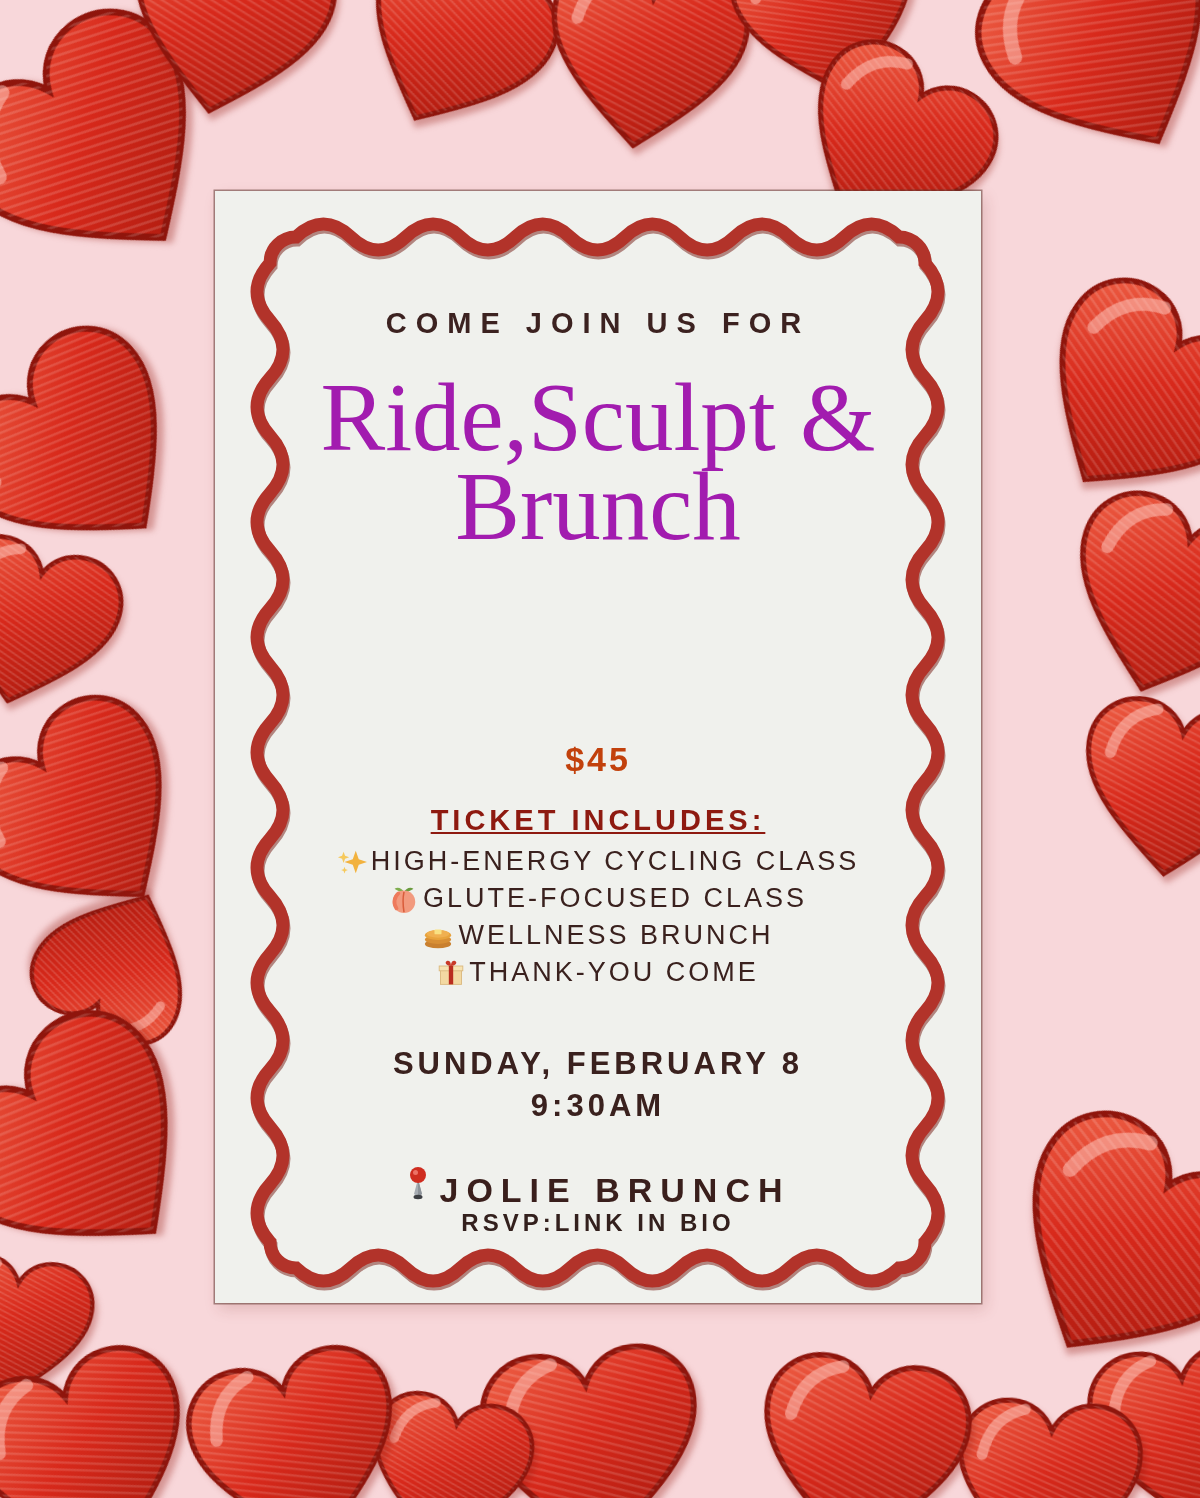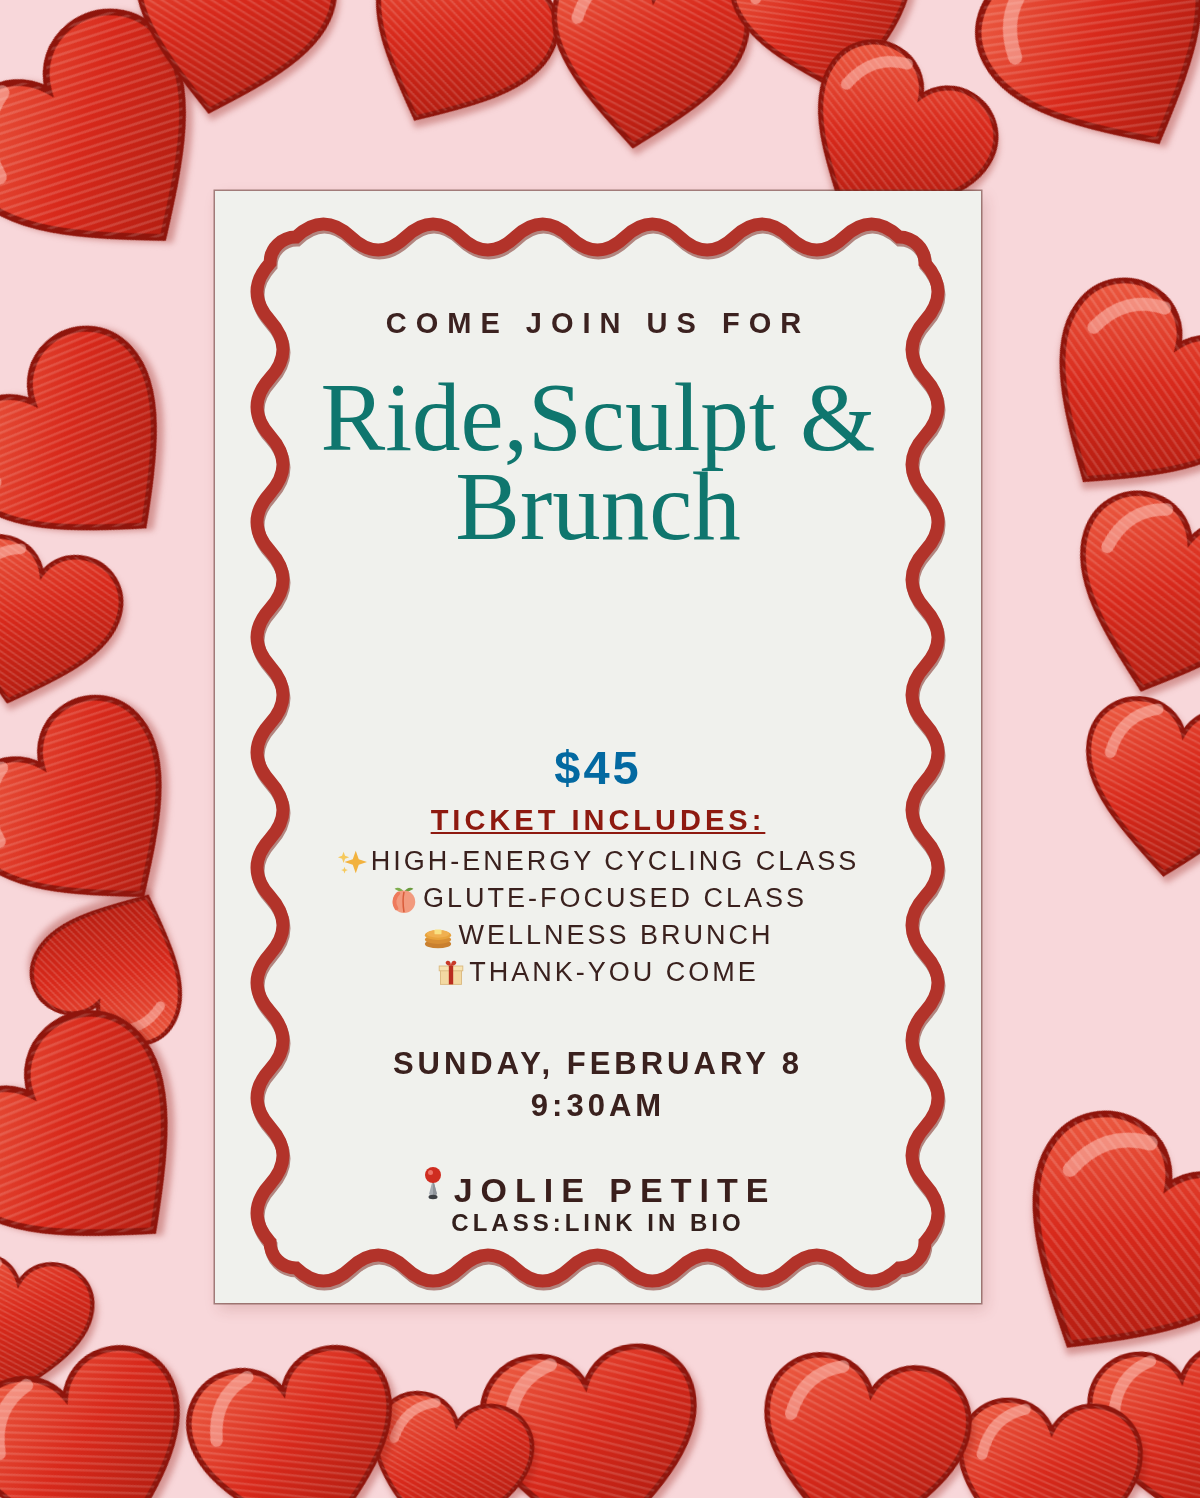--- a/index.html
+++ b/index.html
@@ -44,7 +44,7 @@
     top:182px;
     font-family:"Liberation Serif", serif;
     font-size:97px;line-height:.92;
-    color:#0f766e;font-weight:400;
+    color:#a21caf;font-weight:400;
   }
   .price{
     top:549px;

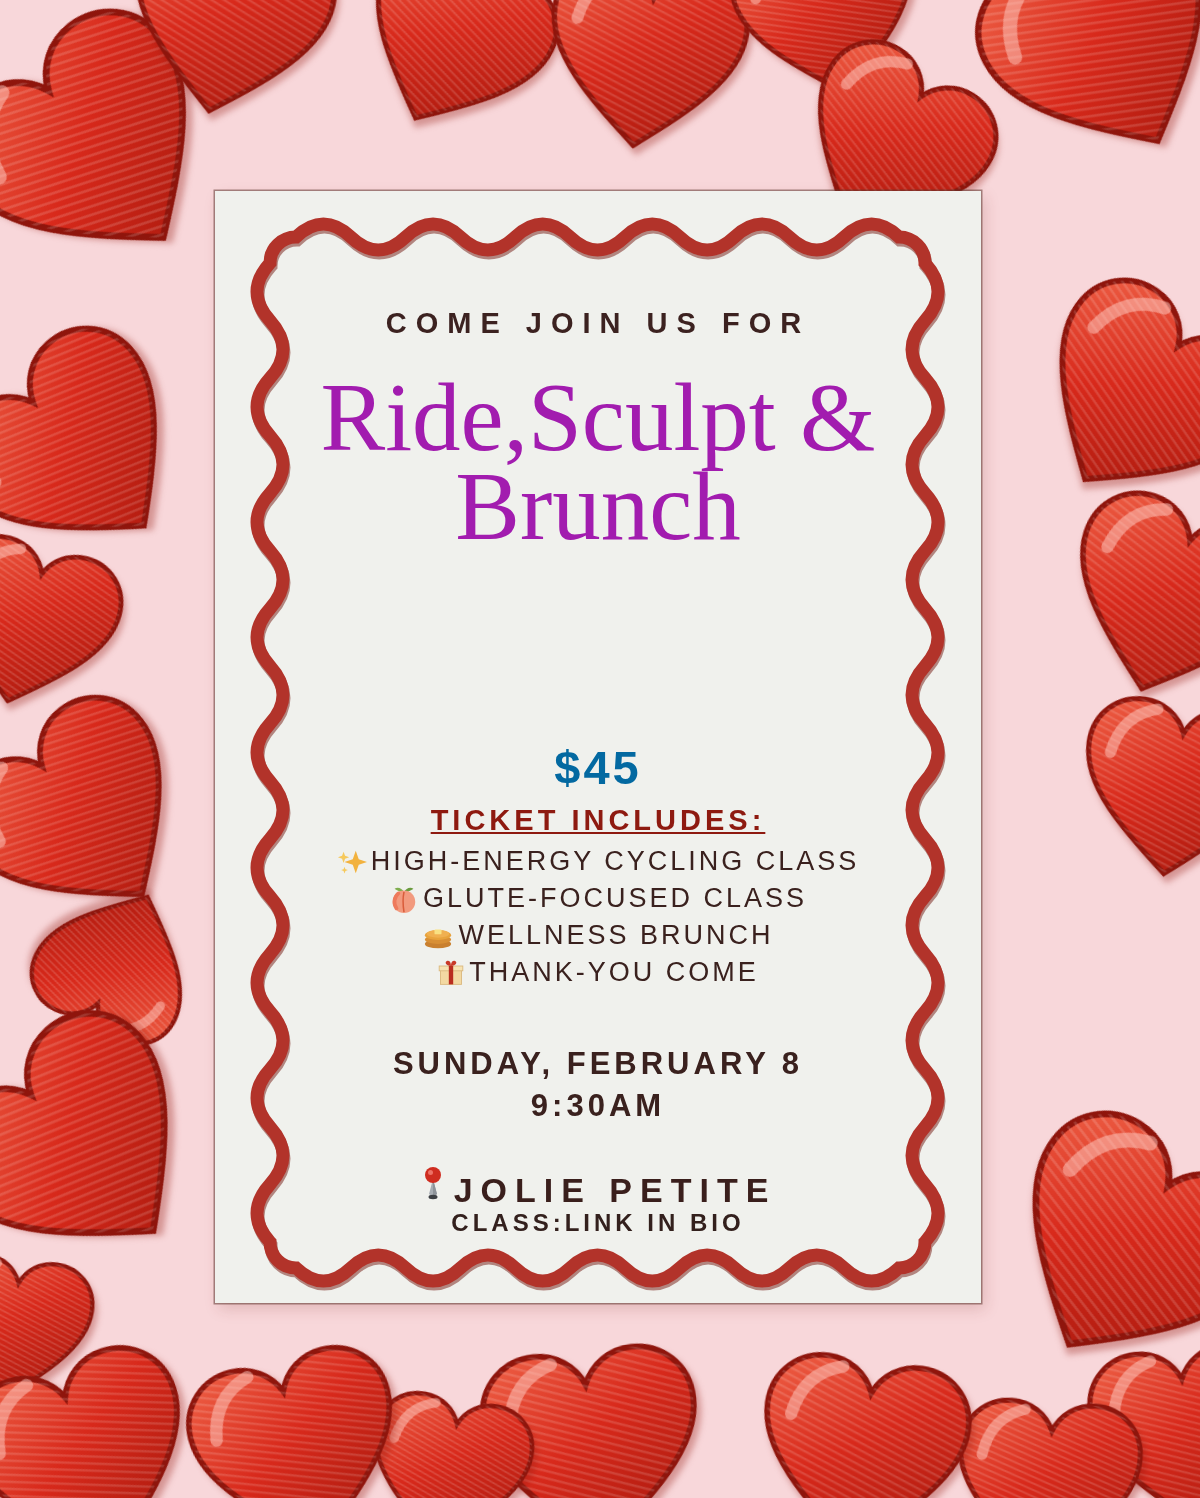--- a/index.html
+++ b/index.html
@@ -48,8 +48,8 @@
   }
   .price{
     top:549px;
-    font-size:47px;font-weight:700;letter-spacing:3px;
-    color:#0369a1;
+    font-size:34px;font-weight:700;letter-spacing:3px;
+    color:#c2410c;
   }
   .ticket-heading{
     top:613px;

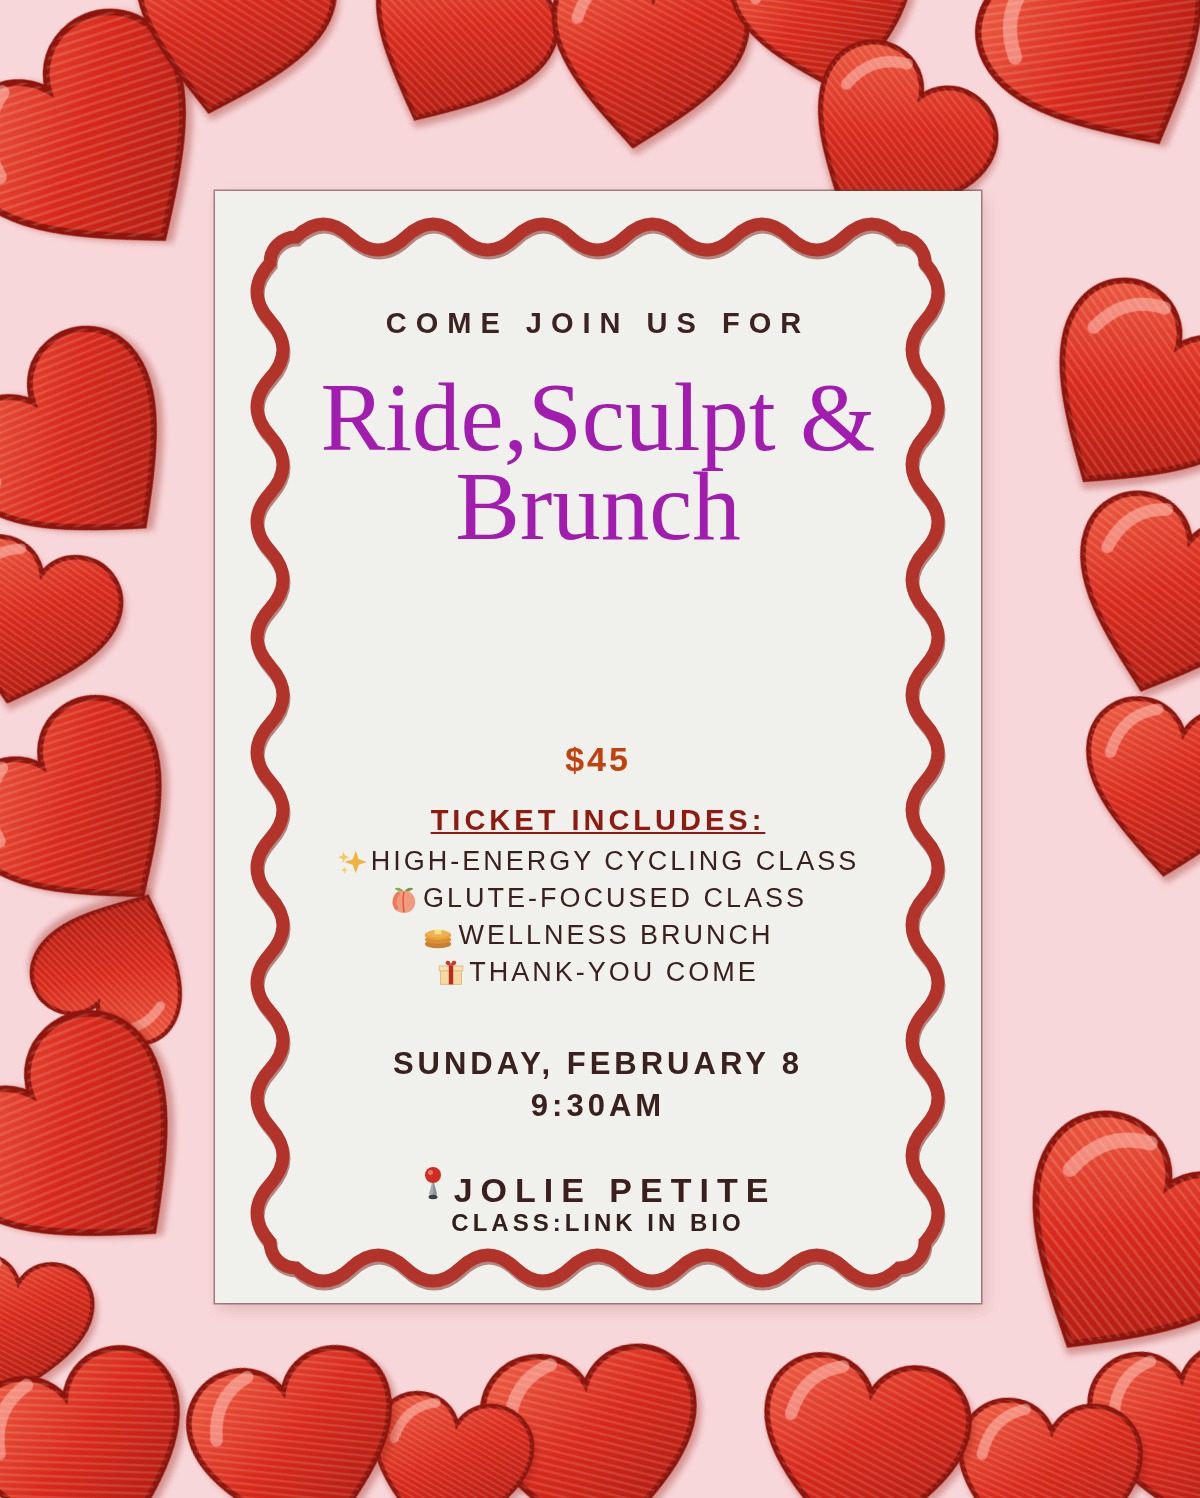--- a/index.html
+++ b/index.html
@@ -260,7 +260,7 @@
             <circle cx="9.5" cy="6.5" r="2.5" fill="rgba(255,160,150,0.6)"></circle>
           </svg>
         </span>
-        <span>JOLIE PETITE</span>
+        <span>JOLIE BRUNCH</span>
       </div>
 
       <div class="block rsvp">CLASS:LINK IN BIO</div>

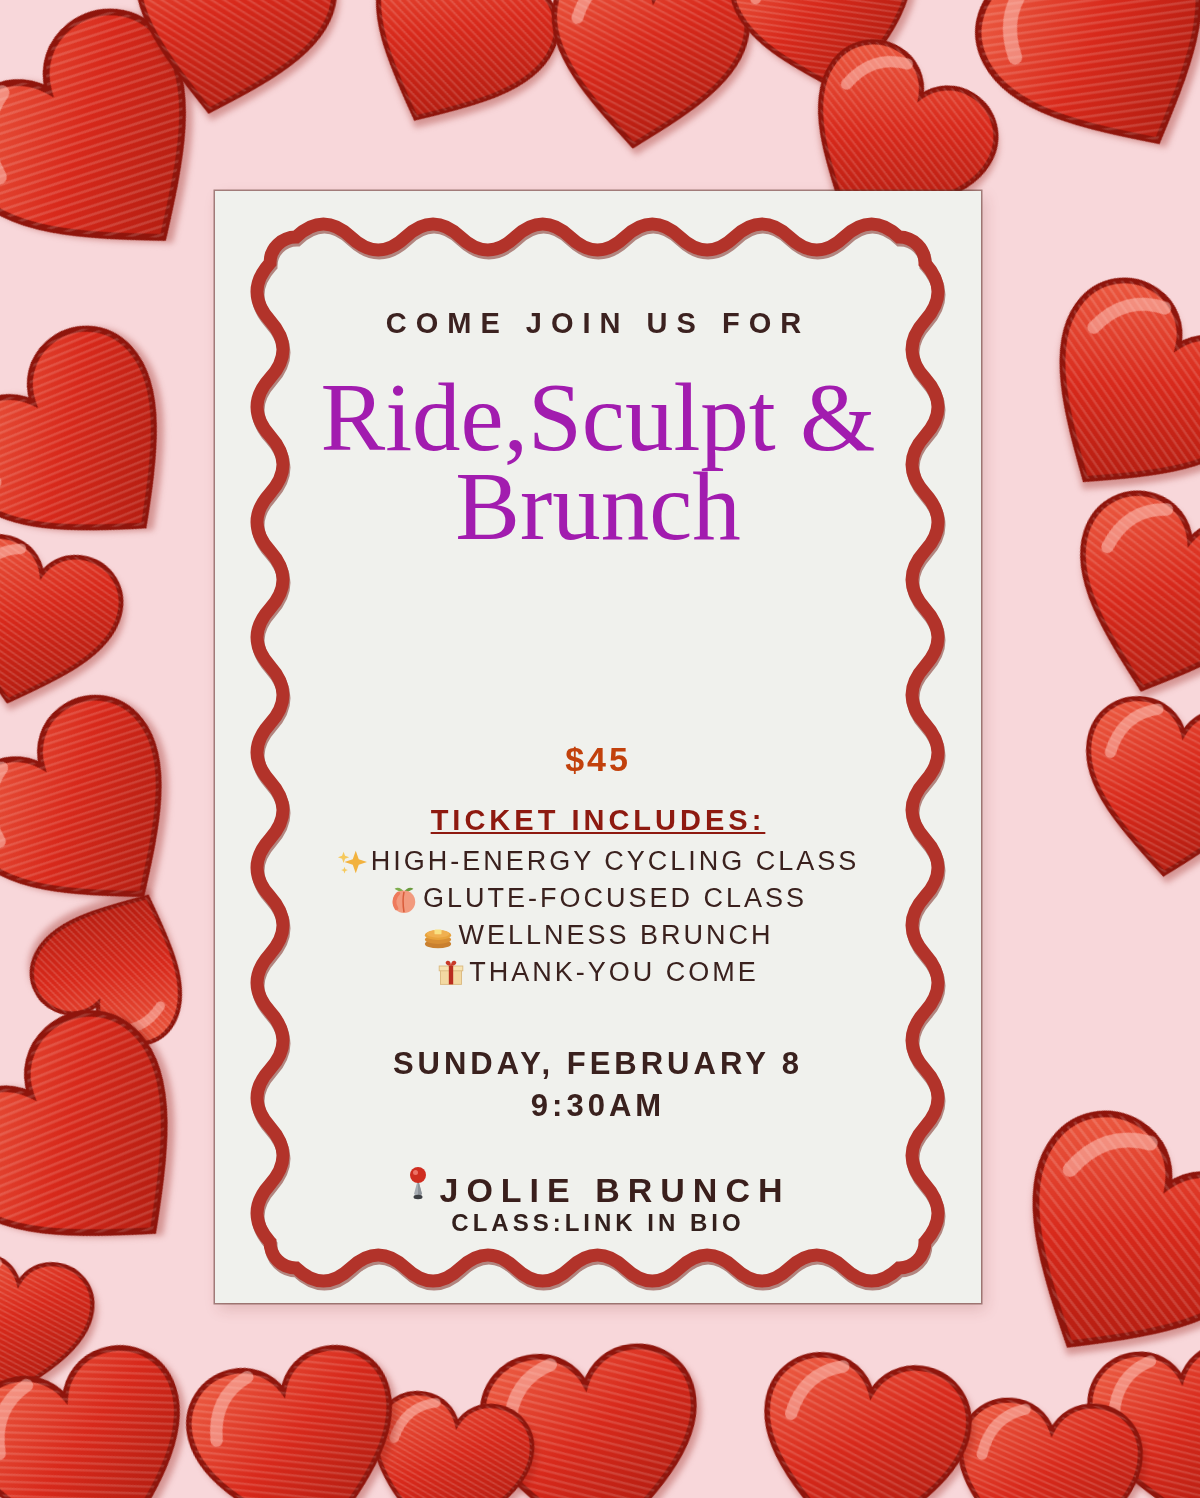--- a/index.html
+++ b/index.html
@@ -263,7 +263,7 @@
         <span>JOLIE BRUNCH</span>
       </div>
 
-      <div class="block rsvp">CLASS:LINK IN BIO</div>
+      <div class="block rsvp">RSVP:LINK IN BIO</div>
     </div>
   </div>
 </div>

